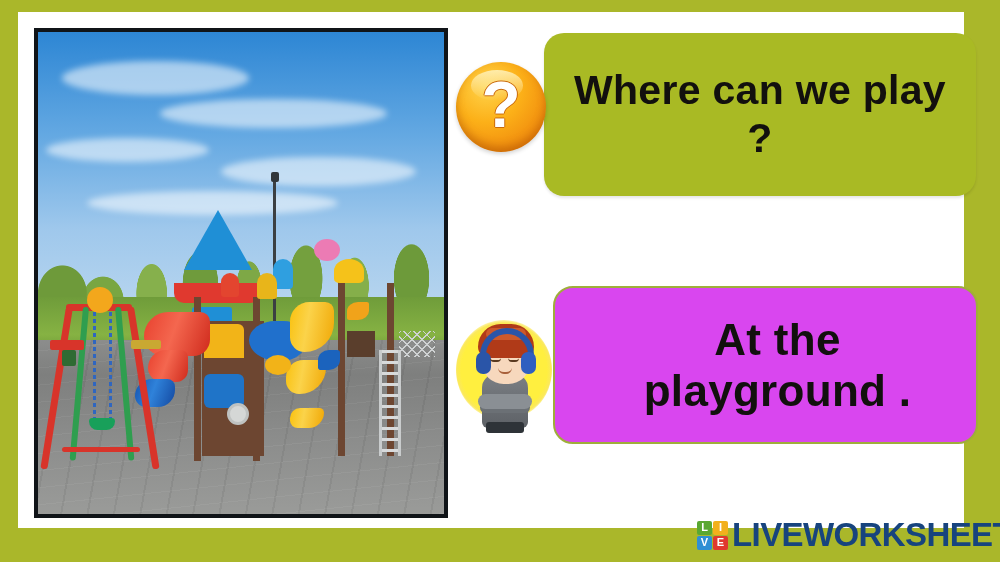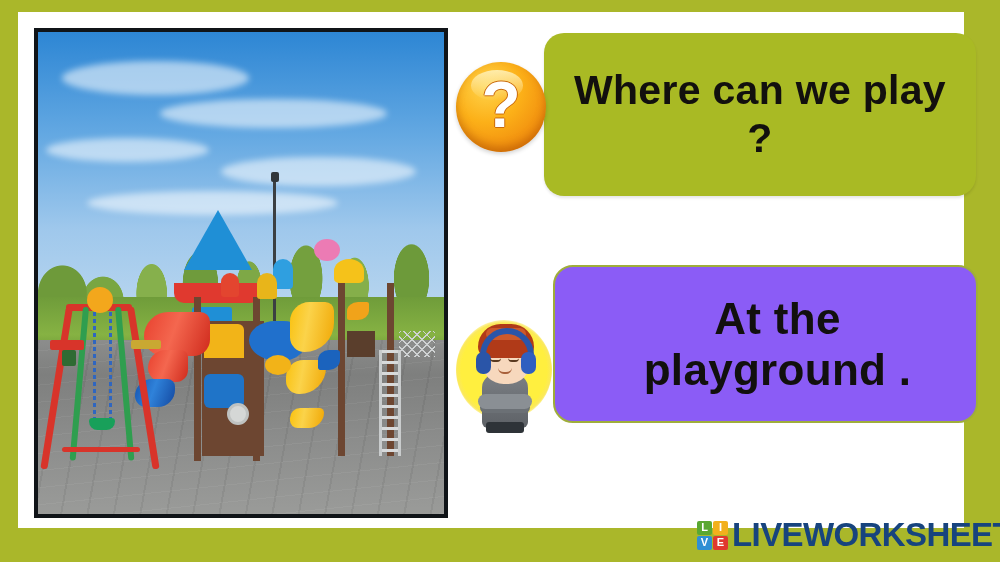--- a/index.html
+++ b/index.html
@@ -388,7 +388,7 @@
       <div class="boy-smile"></div>
     </div>
 
-    <div class="bubble" id="answer-bubble" style="left: 535px; top: 253px; background: #8b5cf6; border-color: rgb(159, 174, 58);">At the playground .</div>
+    <div class="bubble" id="answer-bubble" style="left: 535px; top: 274px; background: #d946ef; border-color: rgb(159, 174, 58);">At the playground .</div>
 
   </div>
 

